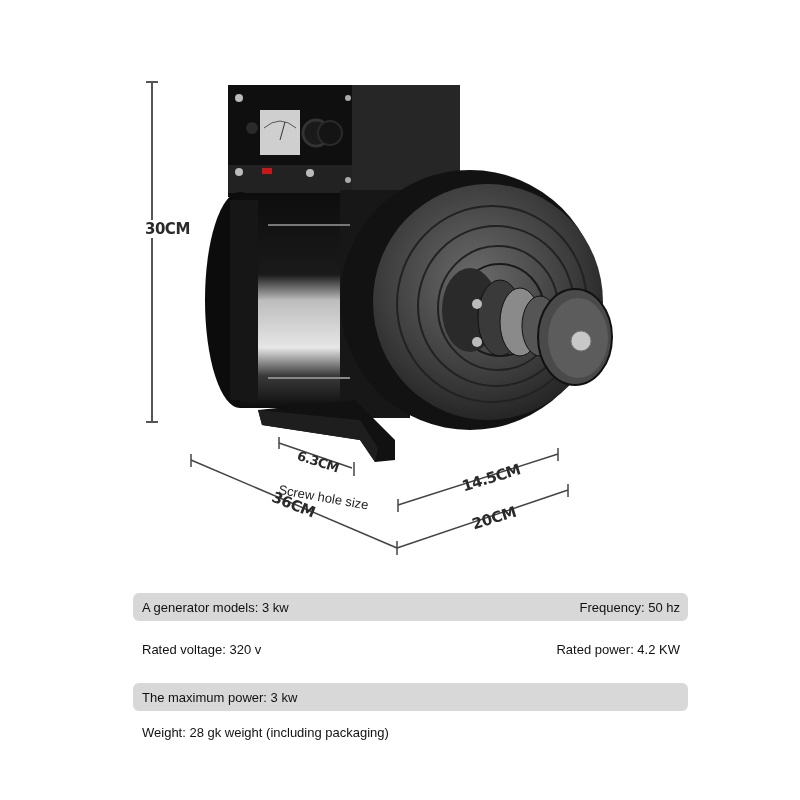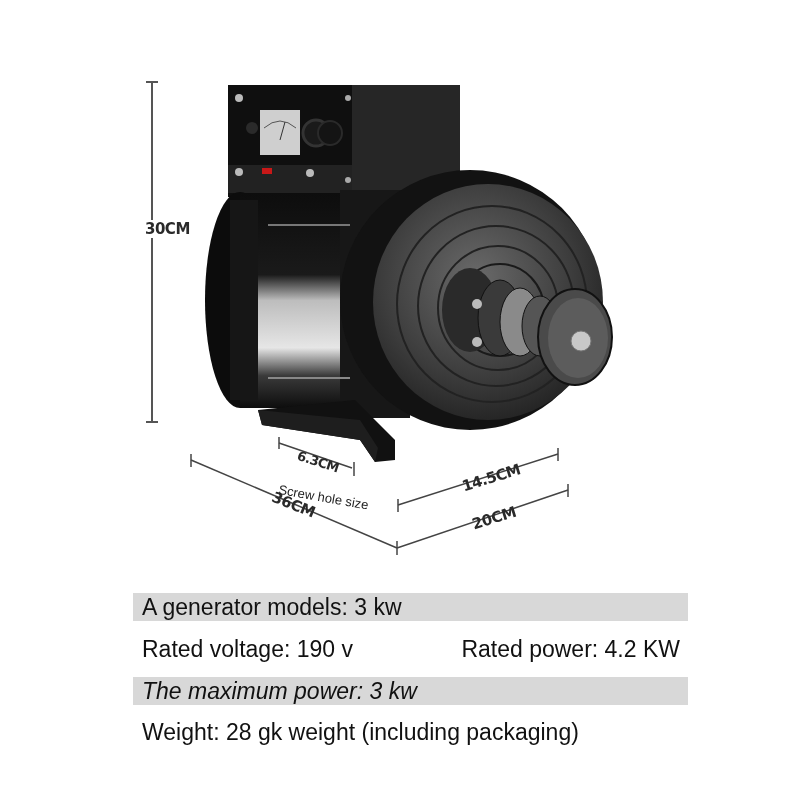--- a/index.html
+++ b/index.html
@@ -21,7 +21,7 @@
     .spec-row {
       position: absolute; left: 133px; width: 555px; height: 28px;
       display: flex; align-items: center; justify-content: space-between;
-      font-size: 23px; color: #111; box-sizing: border-box; padding: 0 8px 0 9px;
+      font-size: 13px; color: #111; box-sizing: border-box; padding: 0 8px 0 9px; border-radius: 6px;
     }
     .spec-row.shaded { background: #d8d8d8; }
     .spec-row .left, .spec-row .right { white-space: nowrap; }

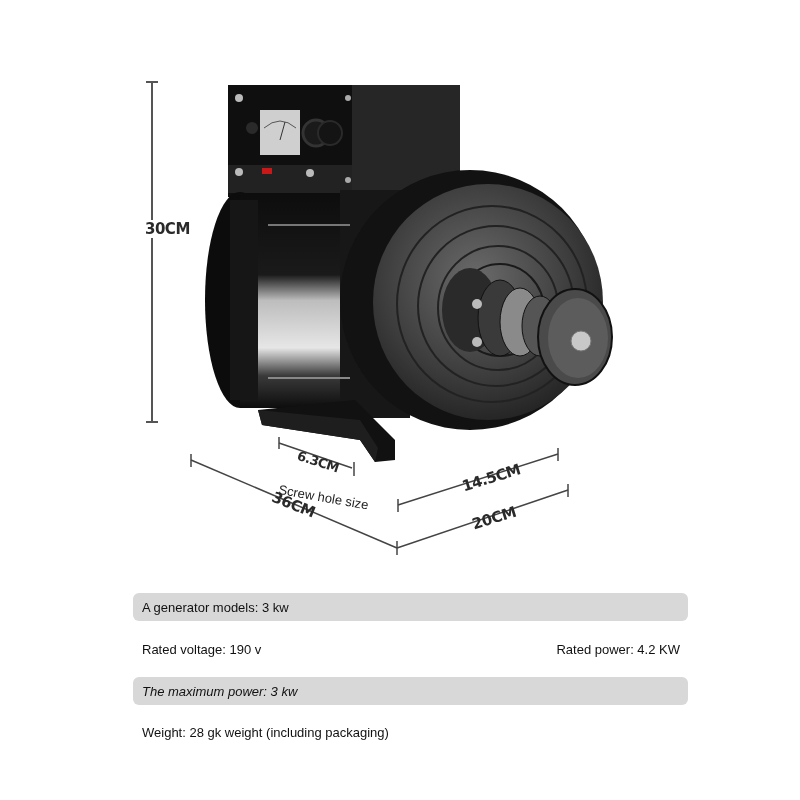--- a/index.html
+++ b/index.html
@@ -153,6 +153,7 @@
 <div class="specs">
   <div class="spec-row shaded" style="top:3px;">
     <span class="left">A generator models: 3 kw</span>
+    <span class="right">Frequency: 50 hz</span>
   </div>
   <div class="spec-row" style="top:45px;">
     <span class="left">Rated voltage: 190 v</span>

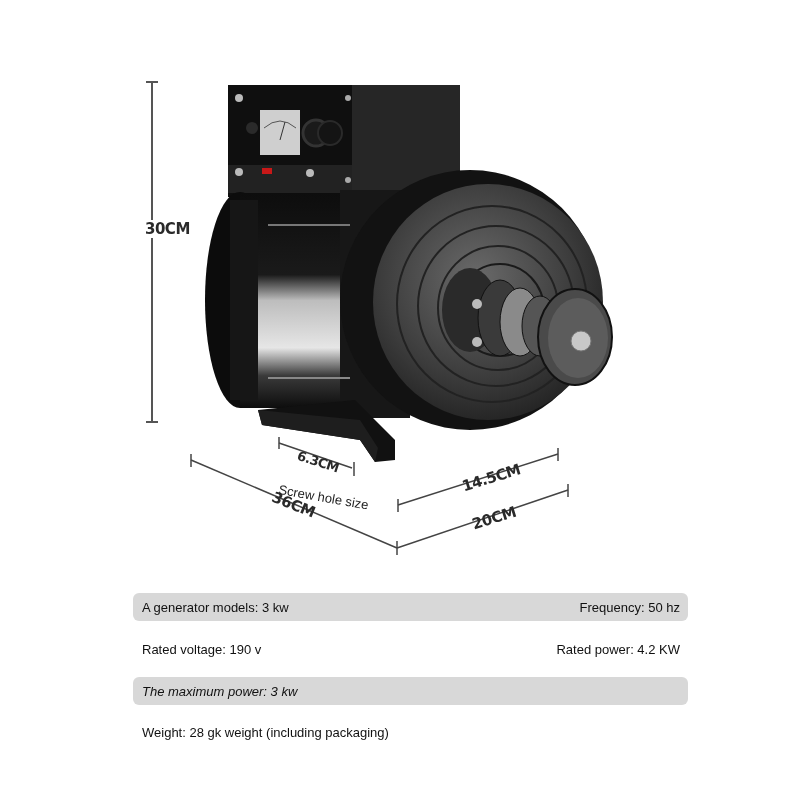--- a/index.html
+++ b/index.html
@@ -156,7 +156,7 @@
     <span class="right">Frequency: 50 hz</span>
   </div>
   <div class="spec-row" style="top:45px;">
-    <span class="left">Rated voltage: 190 v</span>
+    <span class="left">Rated voltage: 320 v</span>
     <span class="right">Rated power: 4.2 KW</span>
   </div>
   <div class="spec-row shaded" style="top:87px;font-style:italic;">

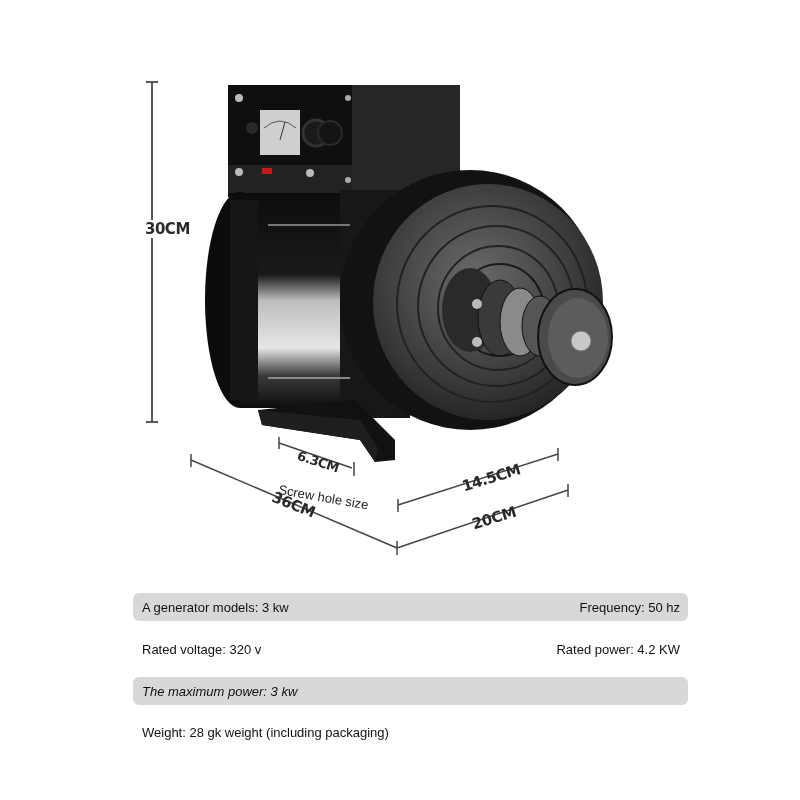--- a/index.html
+++ b/index.html
@@ -159,7 +159,7 @@
     <span class="left">Rated voltage: 320 v</span>
     <span class="right">Rated power: 4.2 KW</span>
   </div>
-  <div class="spec-row shaded" style="top:87px;font-style:italic;">
+  <div class="spec-row shaded" style="top:93px;">
     <span class="left">The maximum power: 3 kw</span>
   </div>
   <div class="spec-row" style="top:128px;">

